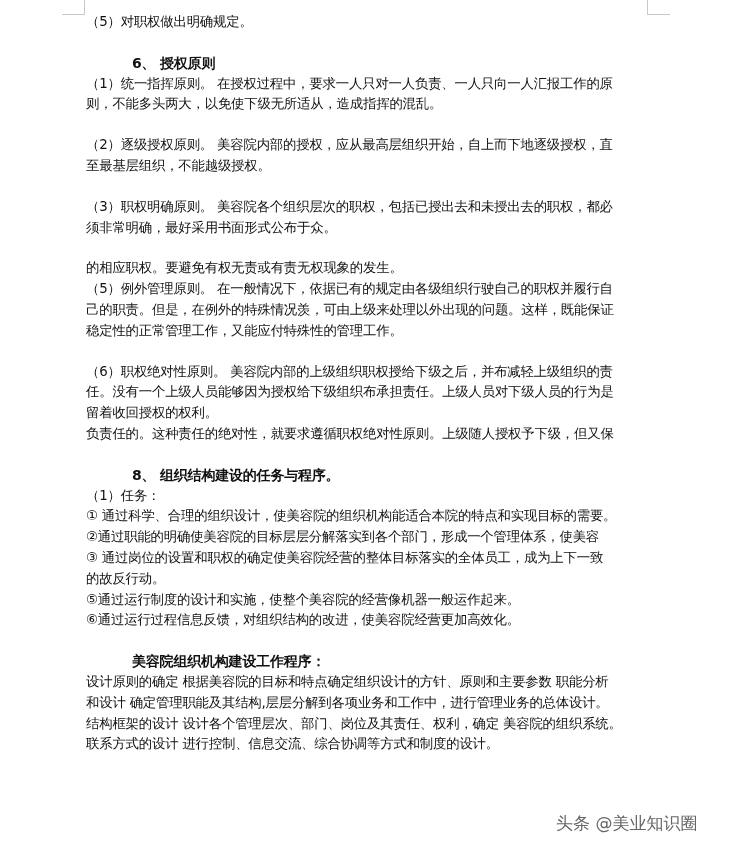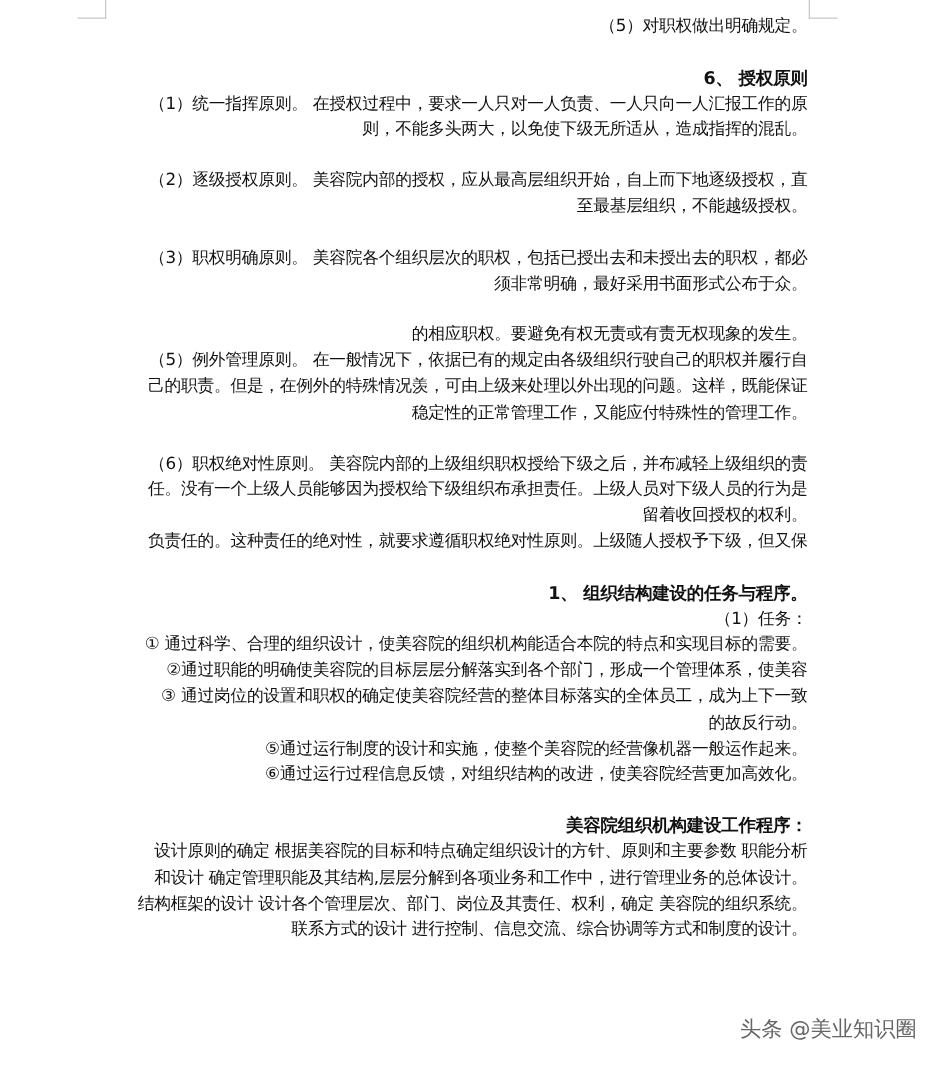--- a/index.html
+++ b/index.html
@@ -5,7 +5,7 @@
   html, body { margin: 0; padding: 0; background: #ffffff; }
   body { width: 747px; height: 854px; position: relative; overflow: hidden;
          font-family: "DejaVu Sans", "Liberation Sans", sans-serif; color: #111; }
-  .page { position: absolute; left: 0; top: 0; width: 747px; height: 746px; background: #fff; text-align: right; }
+  .page { position: absolute; left: 0; top: 0; width: 747px; height: 746px; background: #fff; }
   .corner { position: absolute; border-color: #c8c8c8; border-style: solid; width: 22px; height: 14px; }
   .corner.tl { left: 62px; top: 0; border-width: 0 1px 1px 0; }
   .corner.tr { left: 647px; top: 0; border-width: 0 0 1px 1px; }

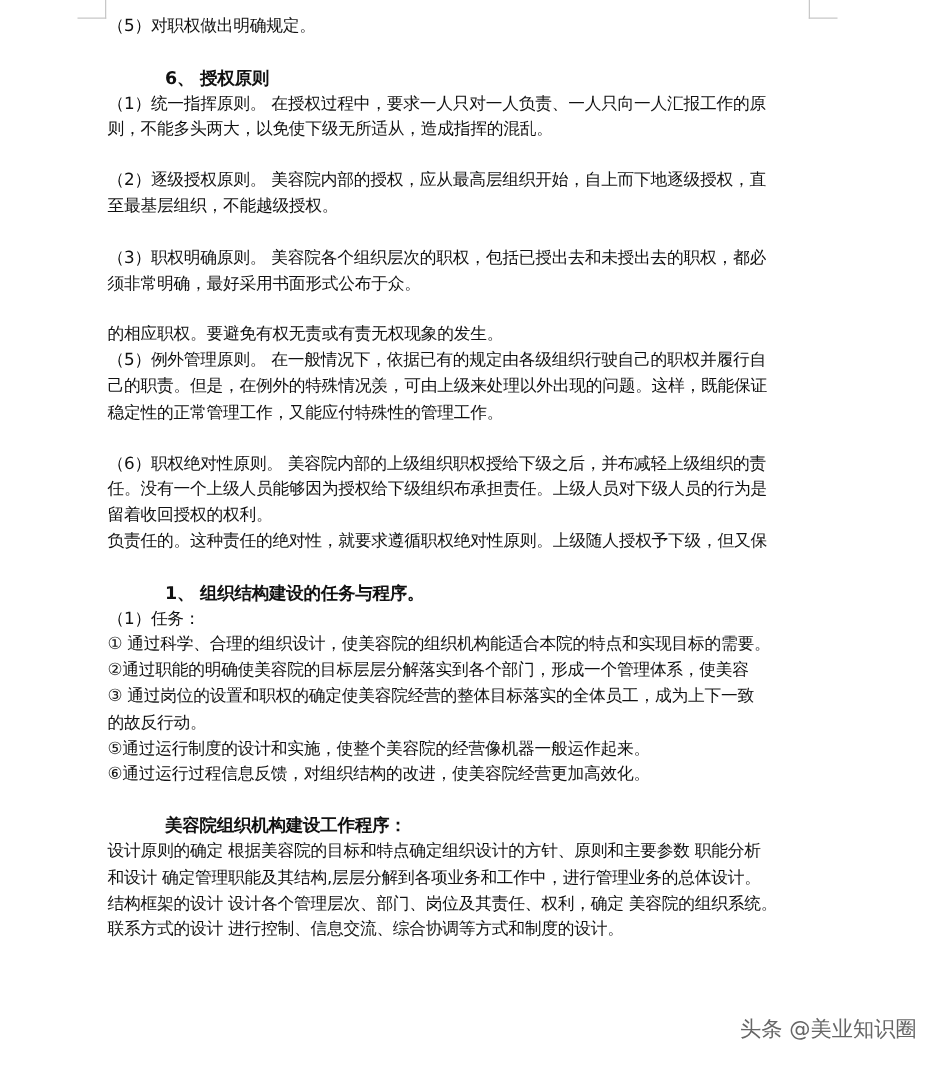--- a/index.html
+++ b/index.html
@@ -46,7 +46,7 @@
     <div class="line">留着收回授权的权利。</div>
     <div class="line">负责任的。这种责任的绝对性，就要求遵循职权绝对性原则。上级随人授权予下级，但又保</div>
     <div class="gap"></div>
-    <div class="line h">1、  组织结构建设的任务与程序。</div>
+    <div class="line h">8、  组织结构建设的任务与程序。</div>
     <div class="line">（1）任务：</div>
     <div class="line">① 通过科学、合理的组织设计，使美容院的组织机构能适合本院的特点和实现目标的需要。</div>
     <div class="line">②通过职能的明确使美容院的目标层层分解落实到各个部门，形成一个管理体系，使美容</div>

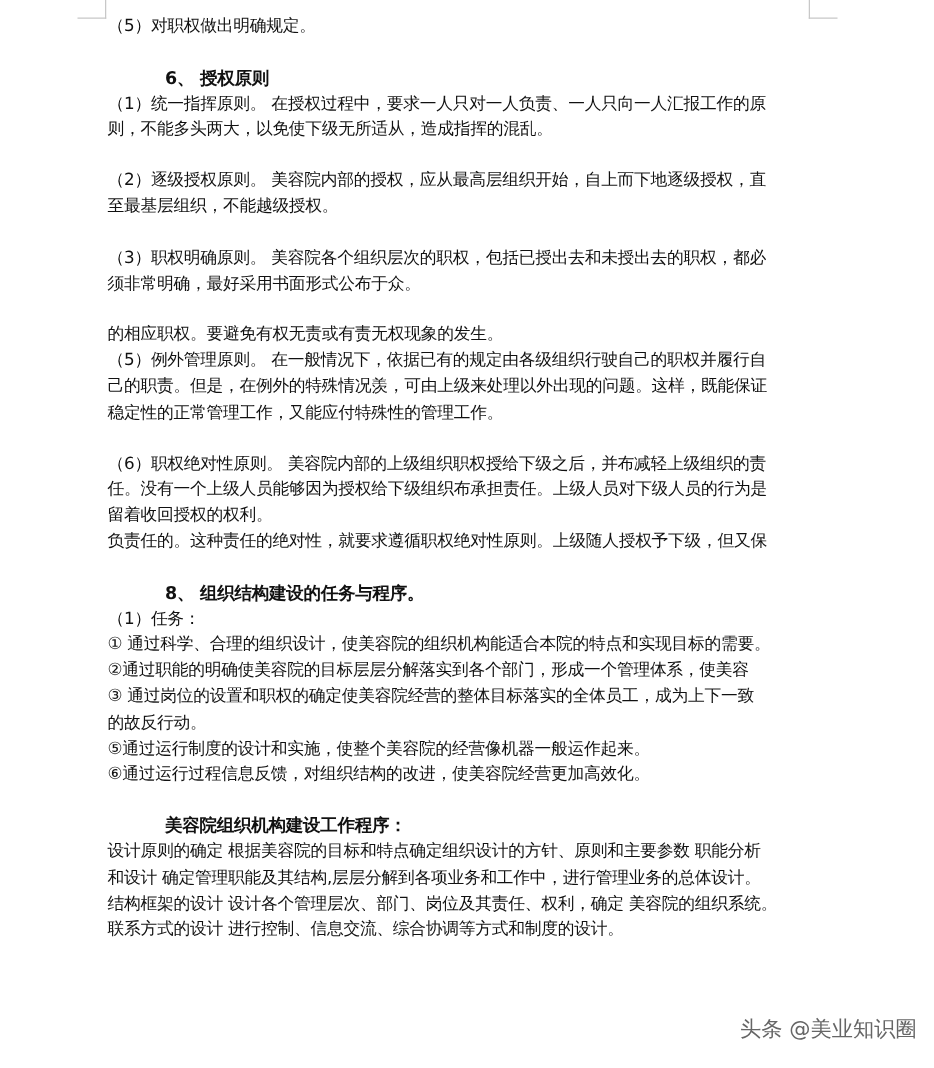--- a/index.html
+++ b/index.html
@@ -13,7 +13,7 @@
   .line { white-space: nowrap; }
   .h { font-weight: bold; font-size: 14px; margin-left: 46px; }
   .gap { height: 20px; }
-  .watermark { position: absolute; left: 592px; top: 812px; font-size: 17px; color: #666; letter-spacing: 0; 
+  .watermark { position: absolute; left: 556px; top: 812px; font-size: 17px; color: #666; letter-spacing: 0; 
                text-shadow: 0 0 1px #fff, 1px 1px 0 #fff; }
 </style>
 </head>

